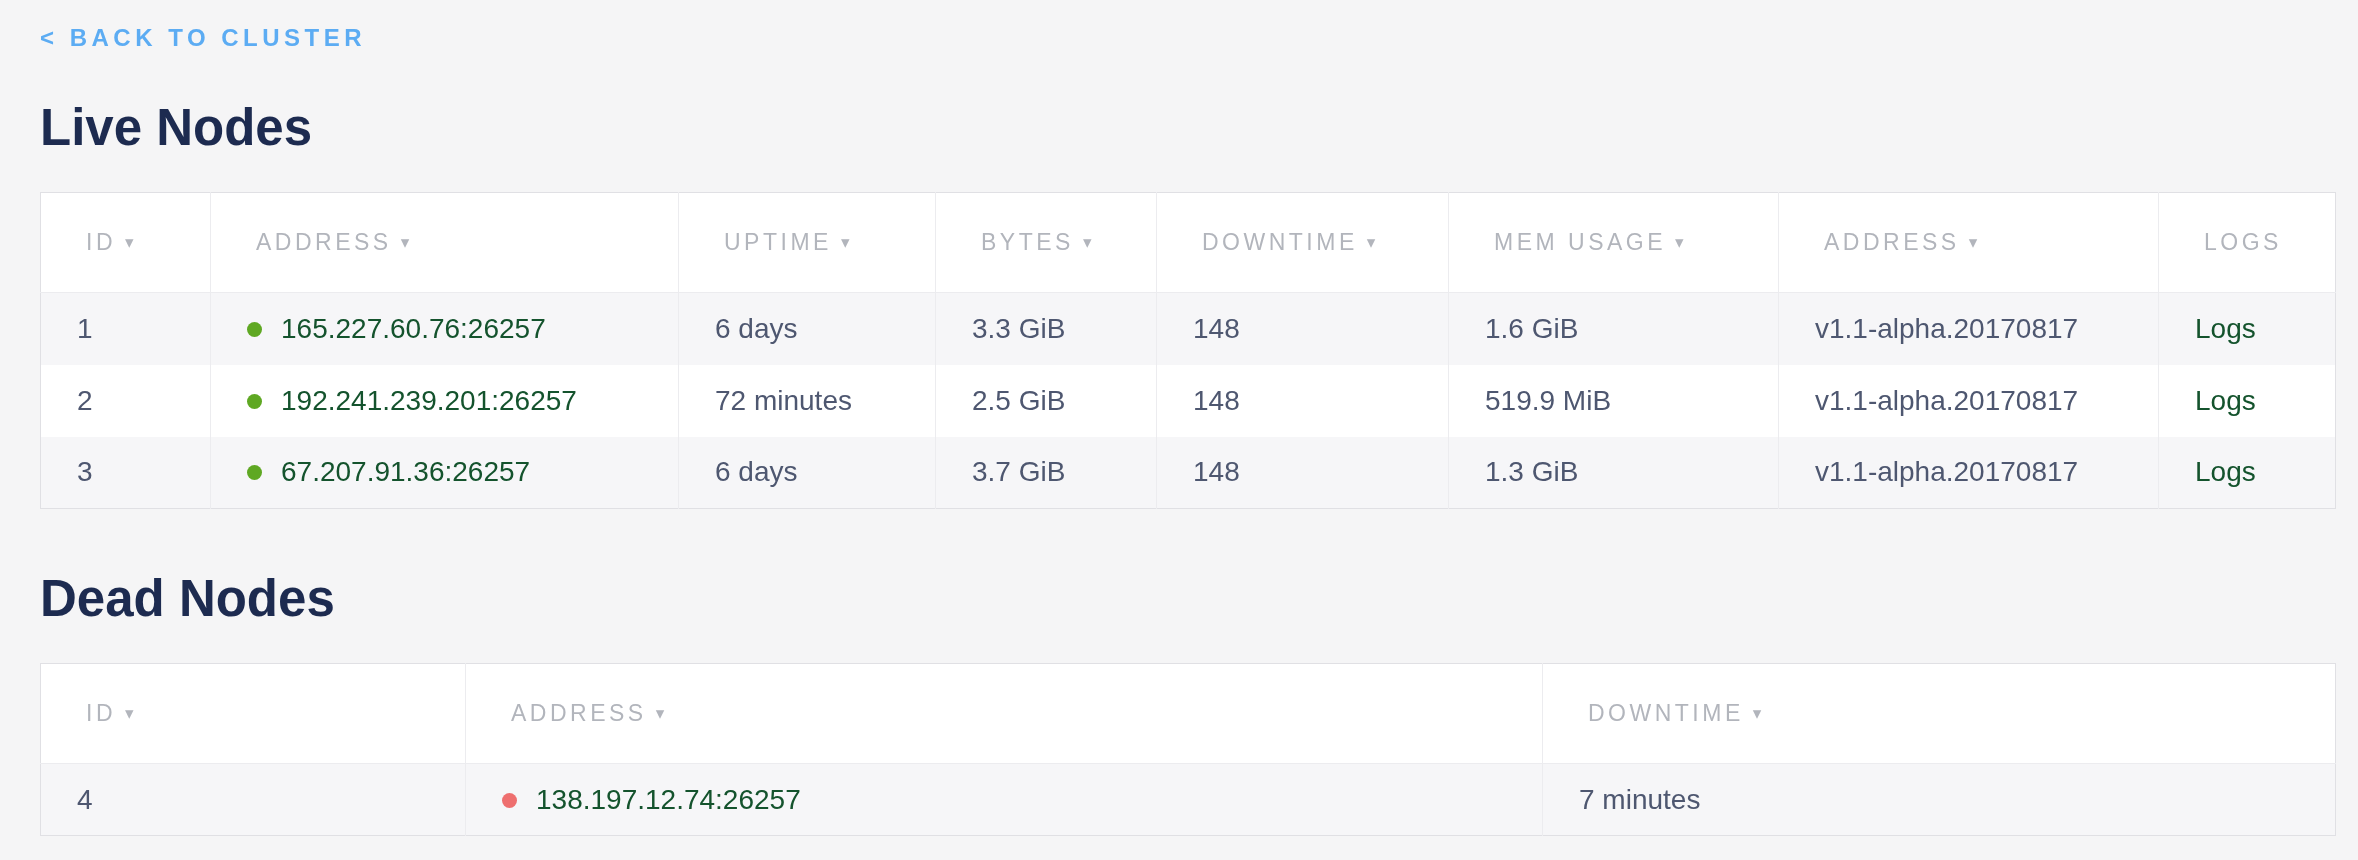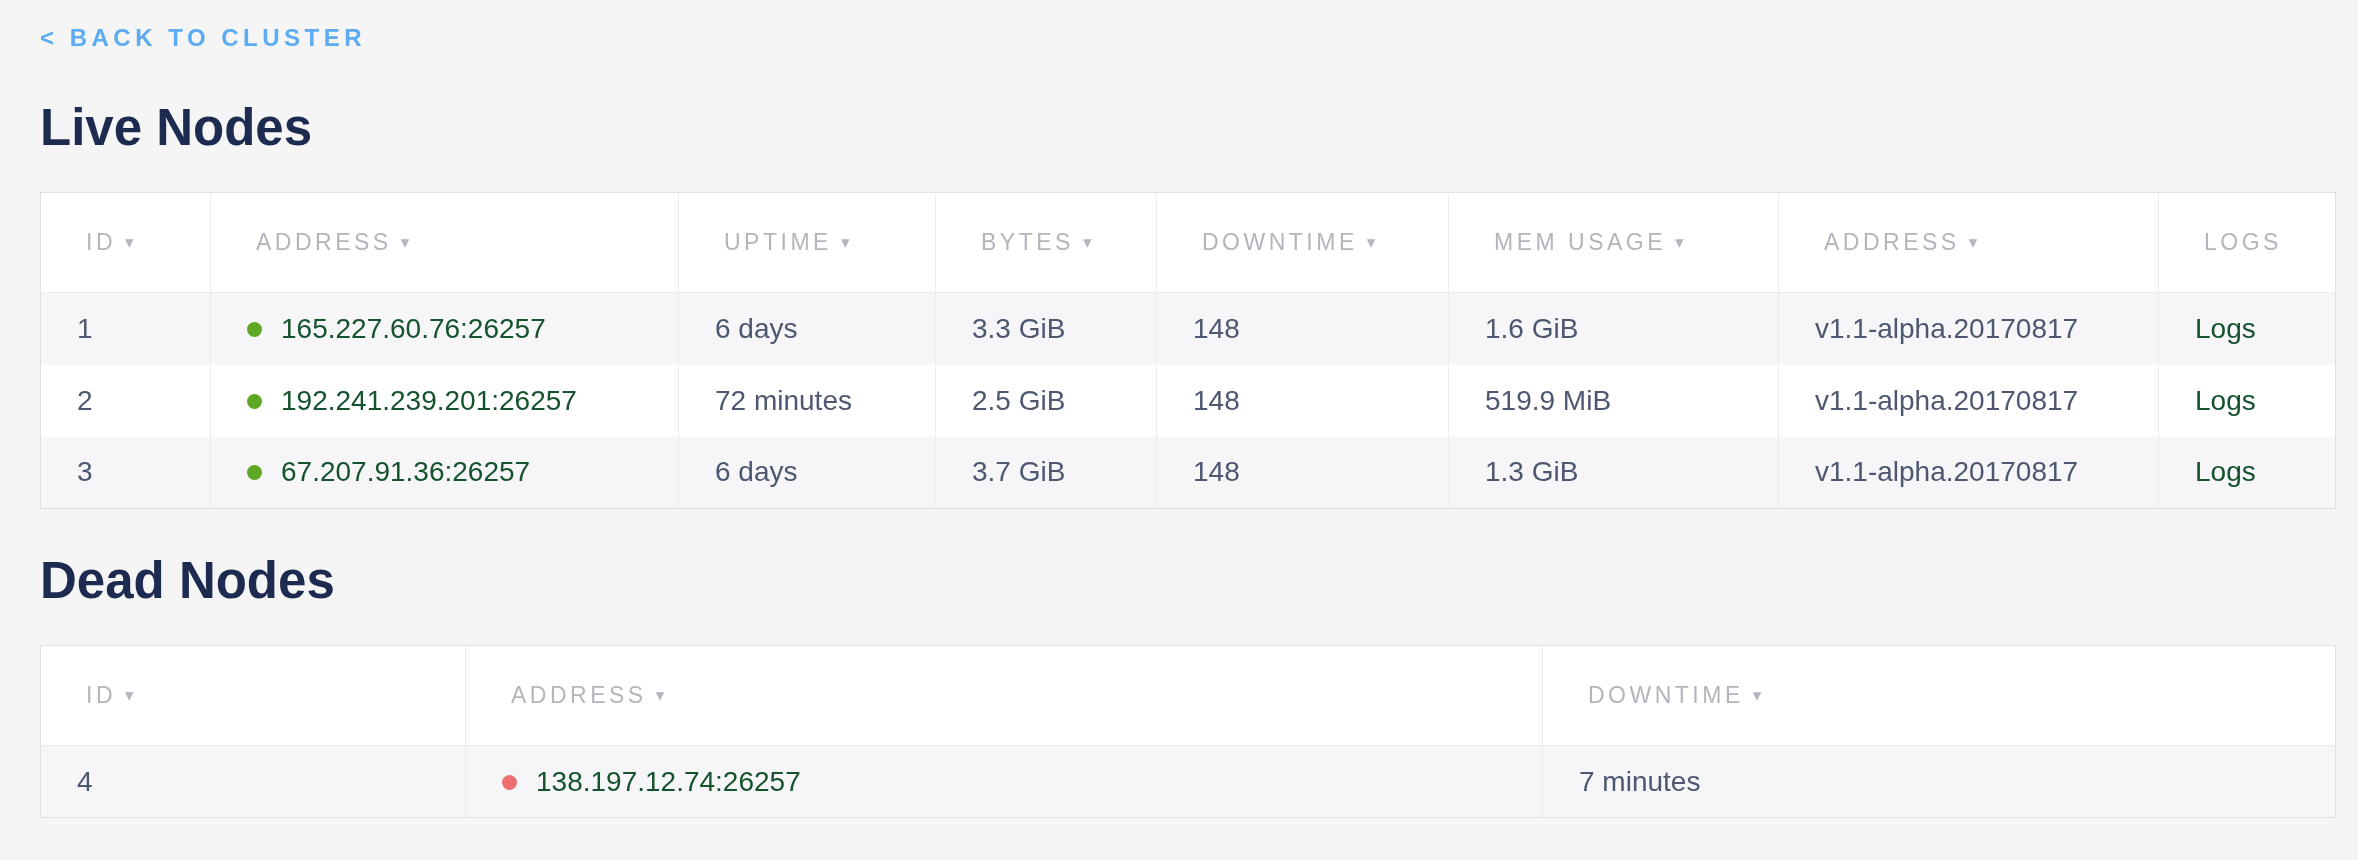--- a/index.html
+++ b/index.html
@@ -32,7 +32,7 @@
     letter-spacing: 0px;
   }
   h1.live-title { margin-top: 48px; }
-  h1.dead-title { margin-top: 44px; }
+  h1.dead-title { margin-top: 62px; }
   table.nodes-table {
     margin-top: 36px;
     width: 2295px;

